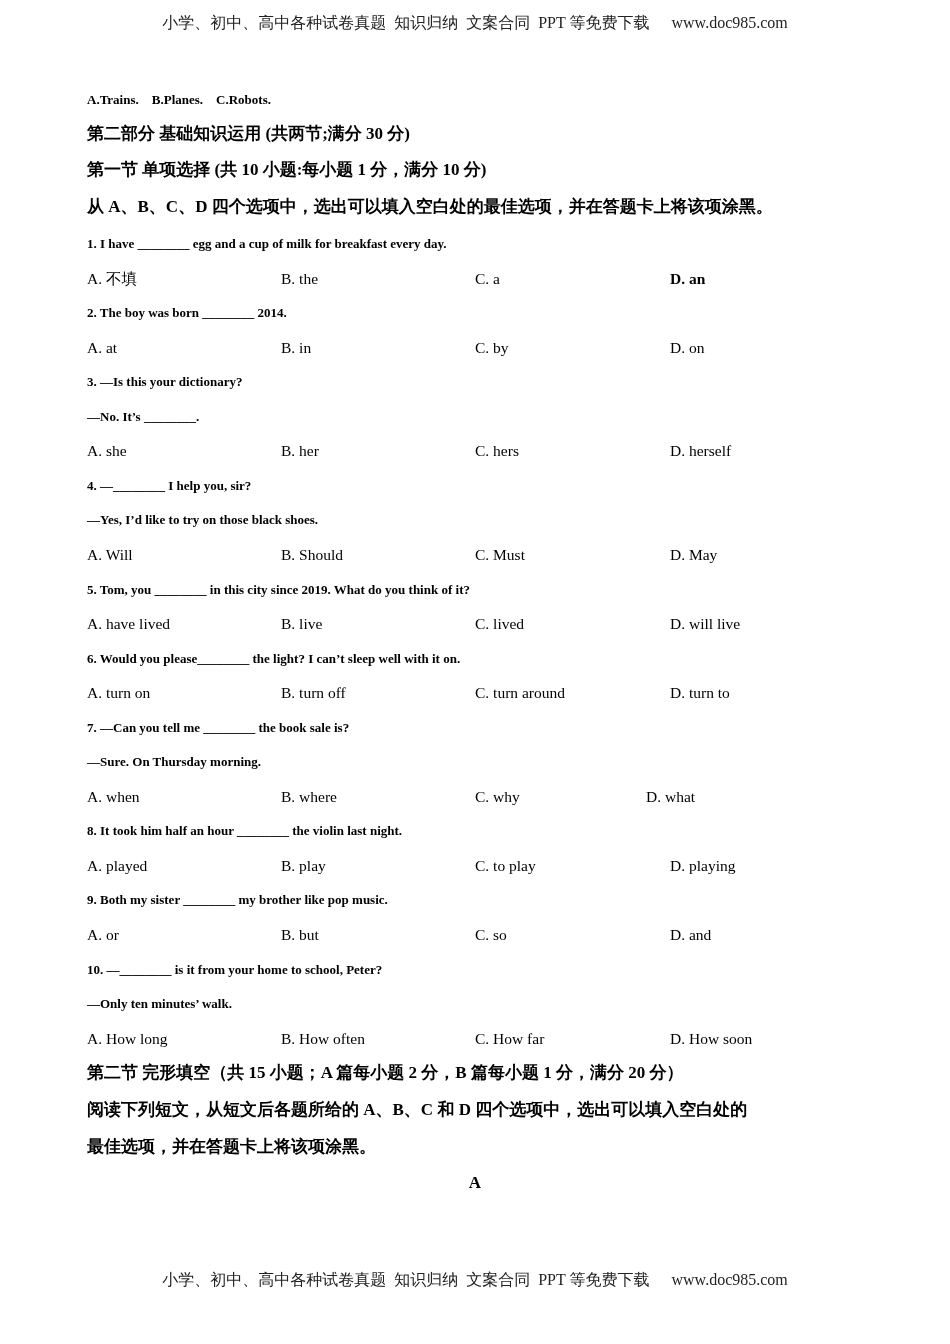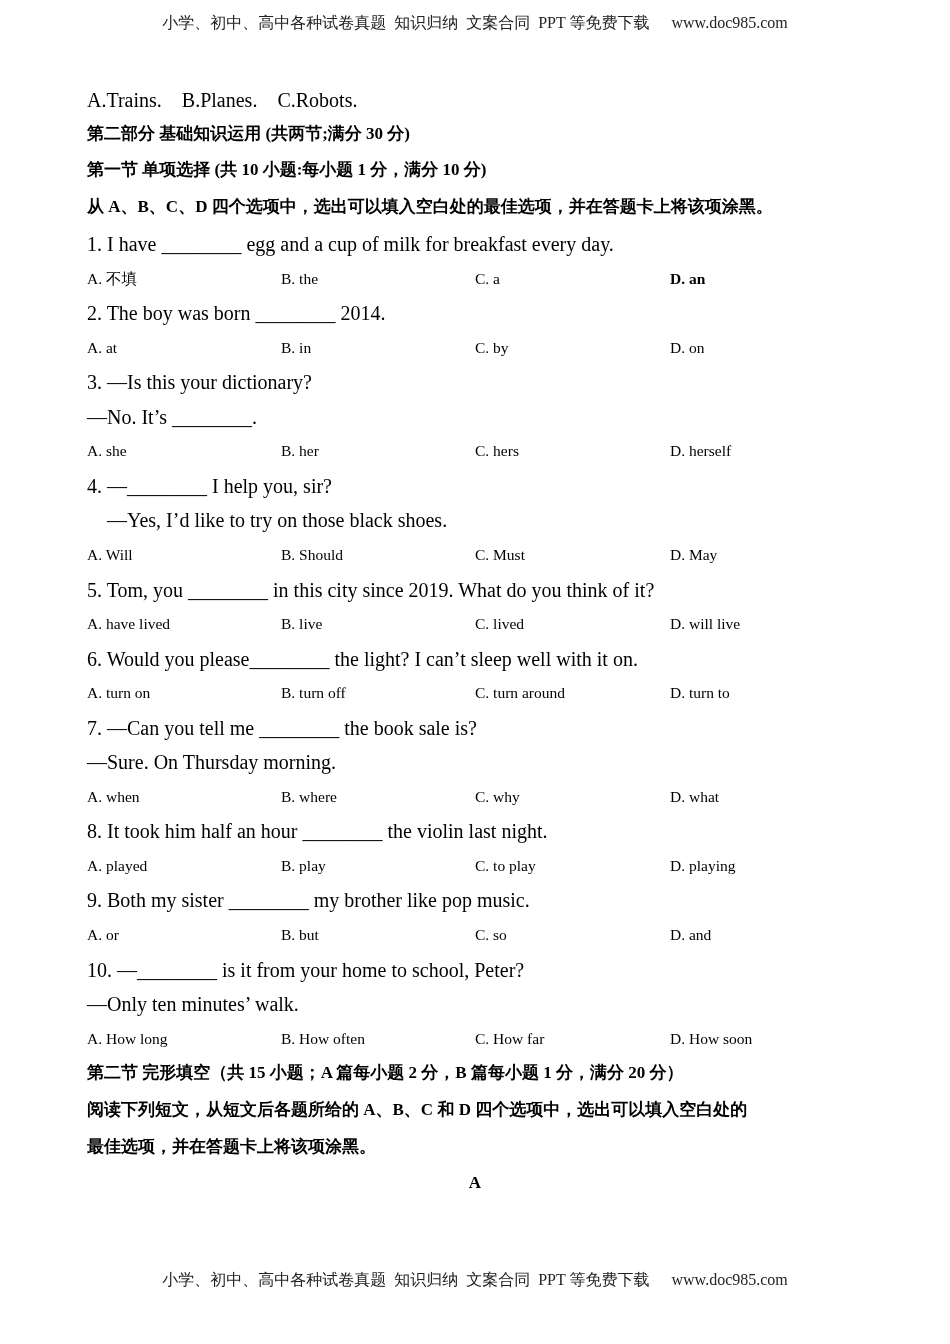--- a/index.html
+++ b/index.html
@@ -16,8 +16,9 @@
   .ftr { top: 1270px; }
   .hdr .url, .ftr .url { margin-left: 22px; }
   .line {
-    position: absolute; left: 87px; font-size: 20px; line-height: 20px;
+    position: absolute; left: 87px; font-size: 13px; line-height: 20px;
     white-space: pre;
+    font-weight: bold;
   }
   .bold { font-weight: bold; font-size: 17px; }
   .opt { position: absolute; font-size: 15.5px; line-height: 20px; white-space: pre; }

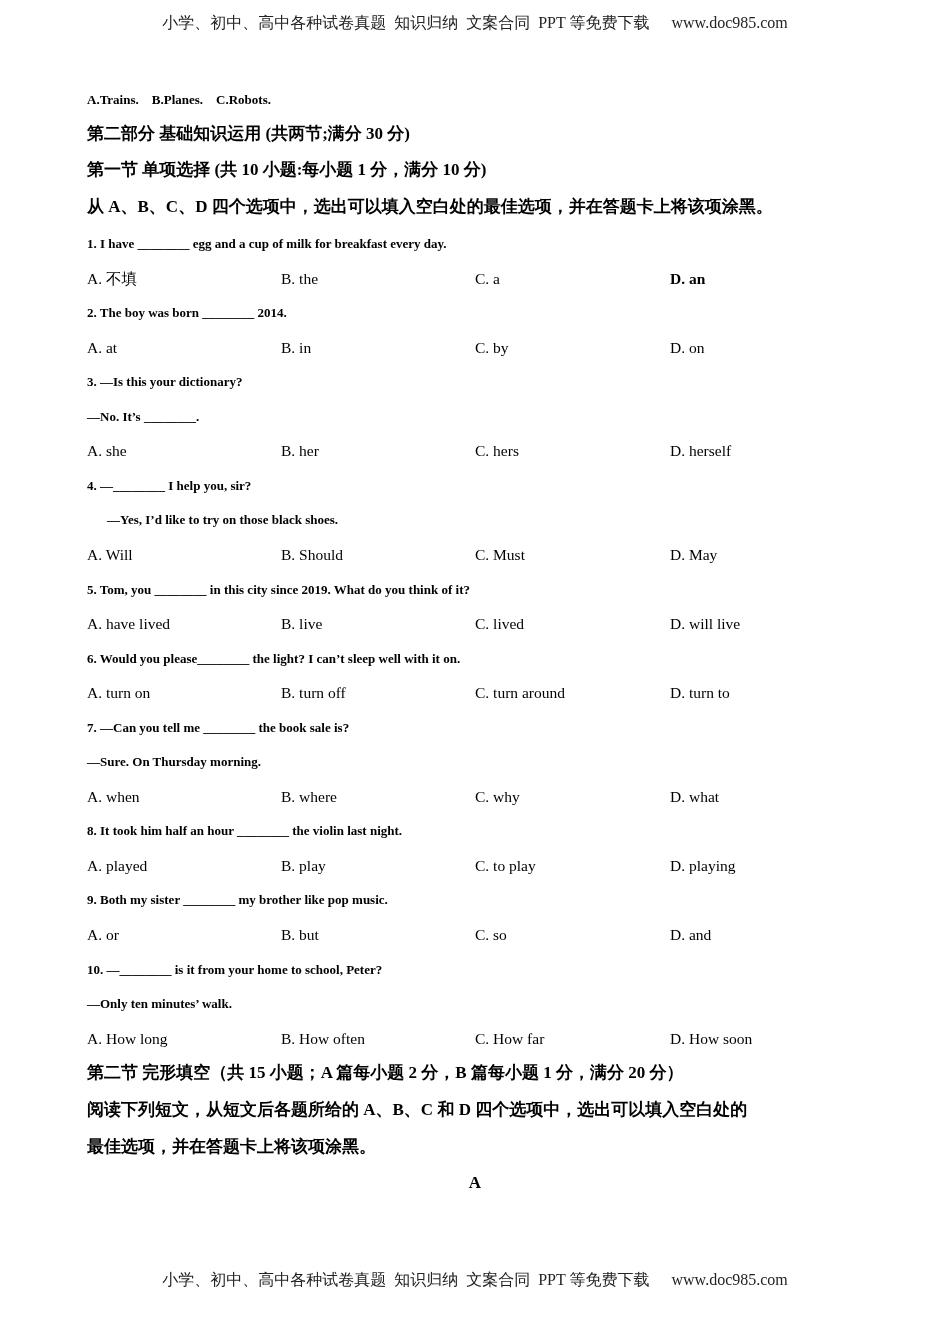--- a/index.html
+++ b/index.html
@@ -53,7 +53,7 @@
     <div class="opt" style="top: 441px; left: 475px;">C. hers</div>
     <div class="opt" style="top: 441px; left: 670px;">D. herself</div>
     <div class="line" style="top: 476px;">4. —________ I help you, sir?</div>
-    <div class="line" style="top: 510px; margin-left: 20px;">—Yes, I’d like to try on those black shoes.</div>
+    <div class="line" style="top: 510px;">—Yes, I’d like to try on those black shoes.</div>
     <div class="opt" style="top: 545px; left: 87px;">A. Will</div>
     <div class="opt" style="top: 545px; left: 281px;">B. Should</div>
     <div class="opt" style="top: 545px; left: 475px;">C. Must</div>

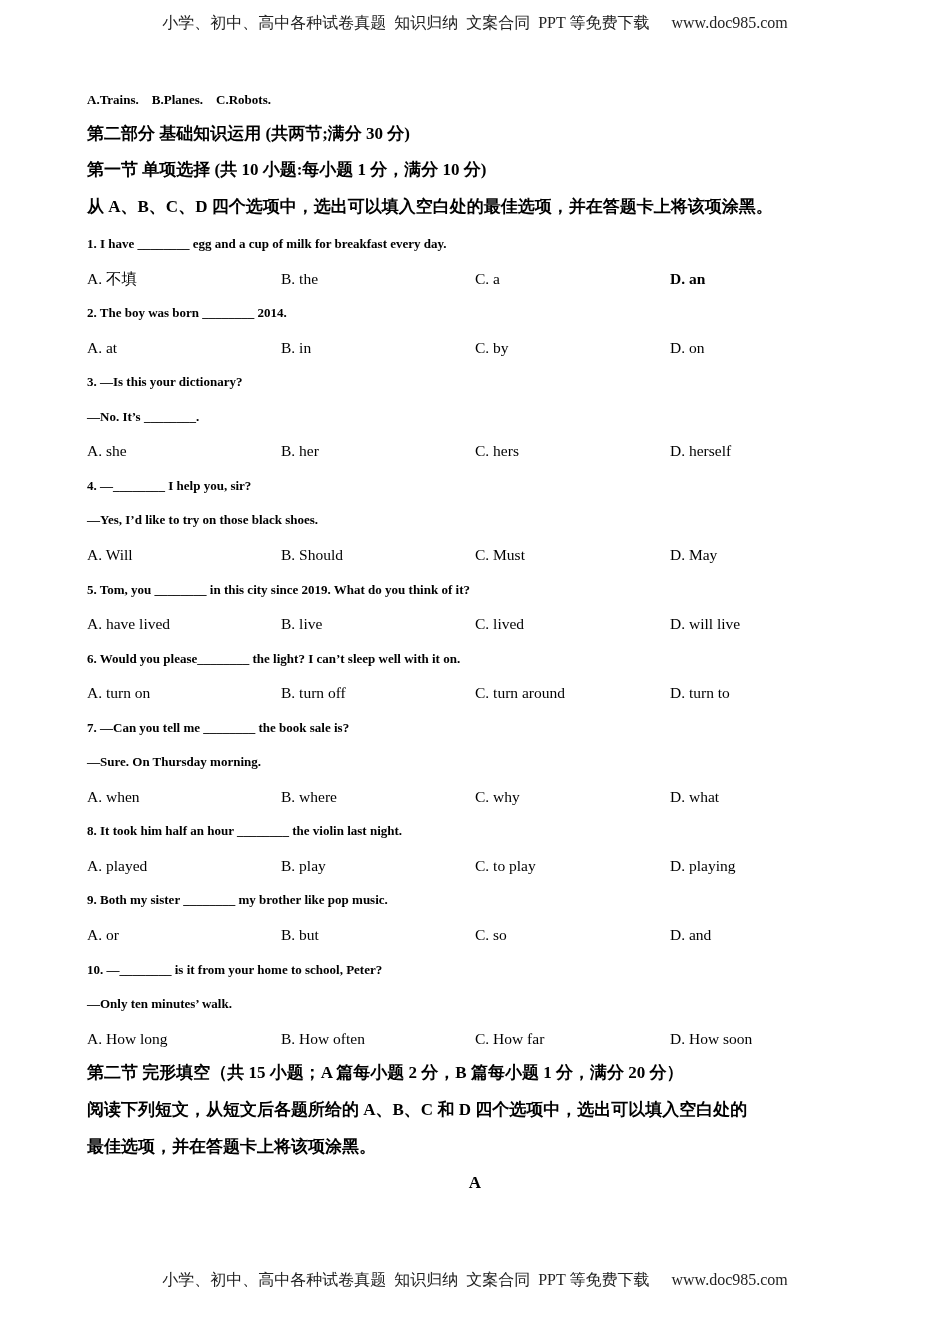--- a/index.html
+++ b/index.html
@@ -73,7 +73,7 @@
     <div class="opt" style="top: 787px; left: 87px;">A. when</div>
     <div class="opt" style="top: 787px; left: 281px;">B. where</div>
     <div class="opt" style="top: 787px; left: 475px;">C. why</div>
-    <div class="opt" style="top: 787px; left: 670px;">D. what</div>
+    <div class="opt" style="top: 787px; left: 646px;">D. what</div>
     <div class="line" style="top: 821px;">8. It took him half an hour ________ the violin last night.</div>
     <div class="opt" style="top: 856px; left: 87px;">A. played</div>
     <div class="opt" style="top: 856px; left: 281px;">B. play</div>

